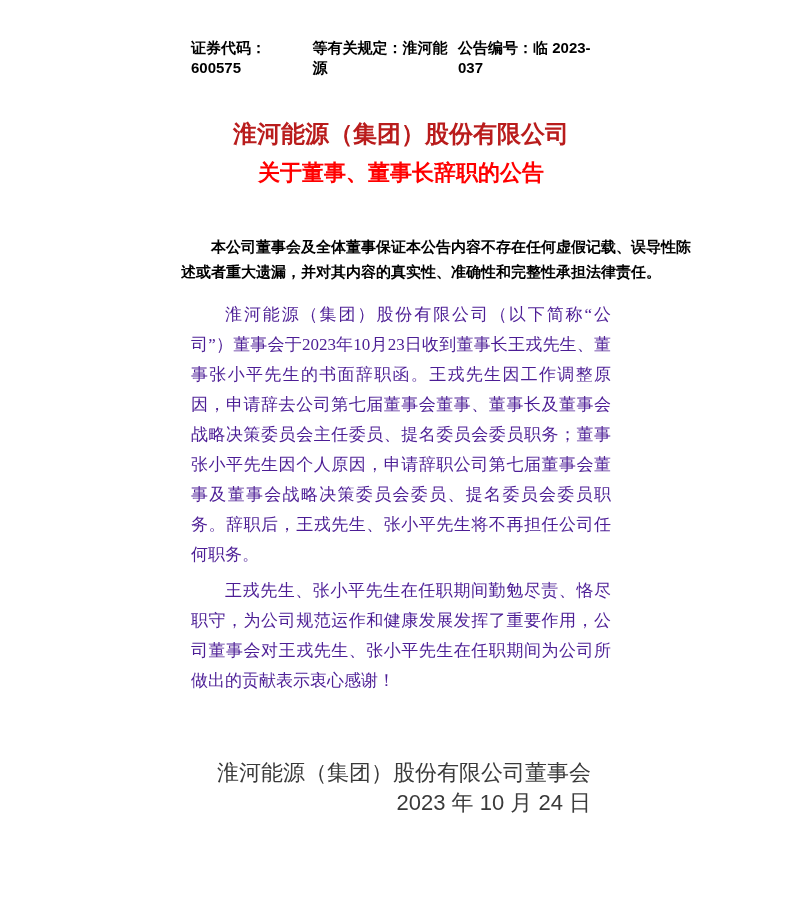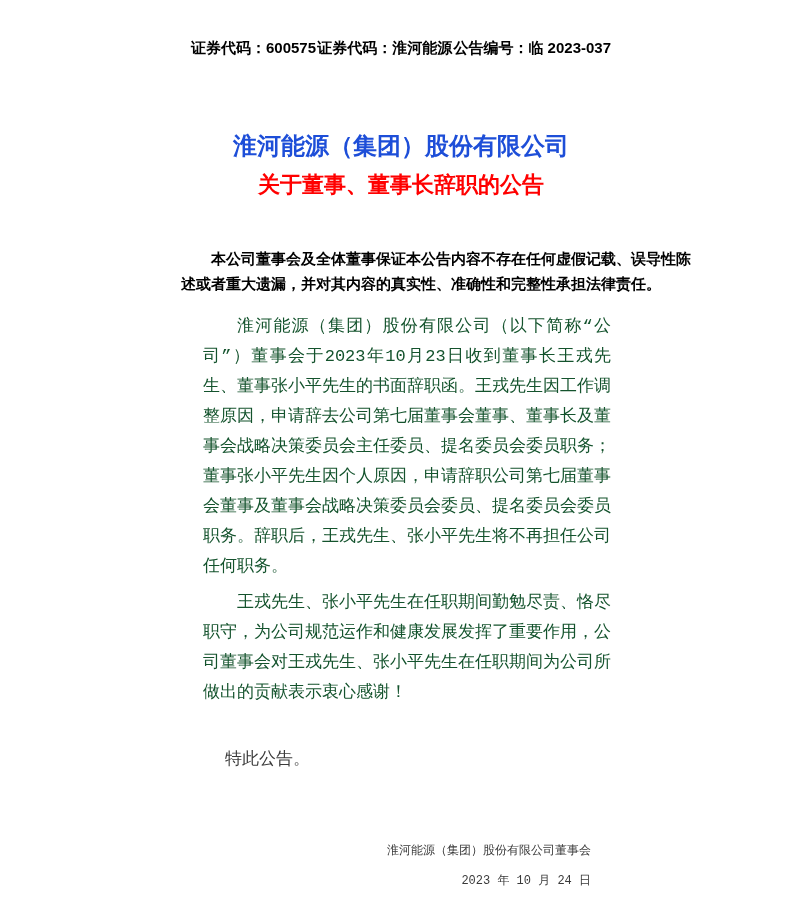--- a/index.html
+++ b/index.html
@@ -94,7 +94,7 @@
 
   <div class="header-row">
     <span>证券代码：600575</span>
-    <span>证券代码：淮河能源</span>
+    <span>等有关规定：淮河能源</span>
     <span>公告编号：临 2023-037</span>
   </div>
 

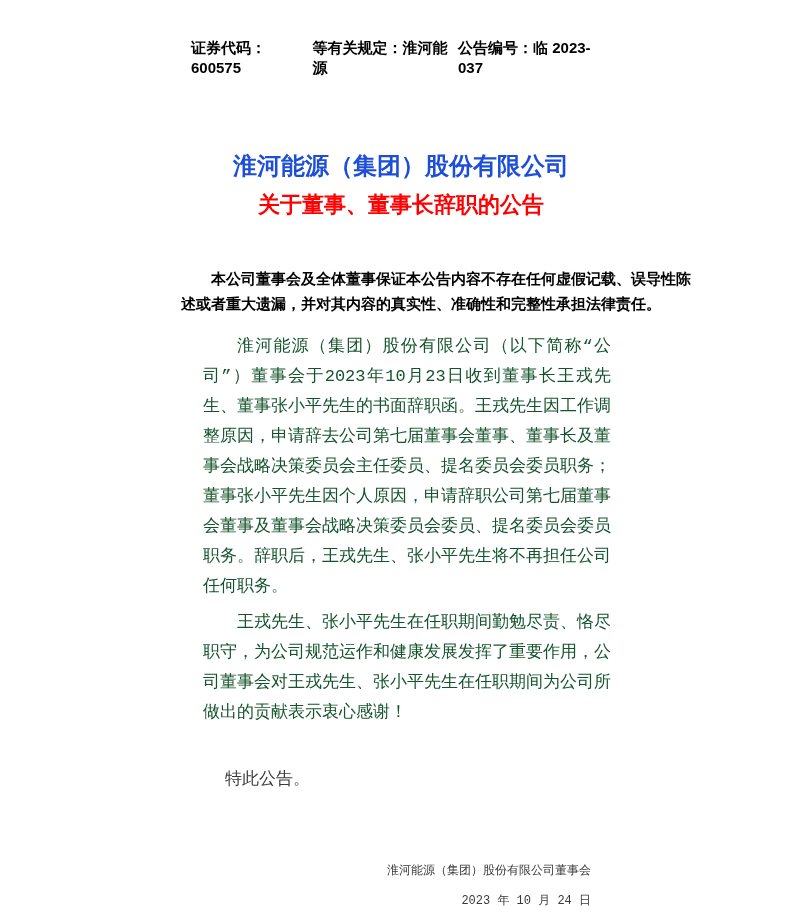--- a/index.html
+++ b/index.html
@@ -28,13 +28,13 @@
     line-height: 20px;
   }
   .doc-title-1 {
-    margin-top: 72px;
+    margin-top: 40px;
     text-align: center;
     font-family: "Liberation Sans", "DejaVu Sans", sans-serif;
     font-weight: bold;
     font-size: 24px;
     line-height: 32px;
-    color: #1d4ed8;
+    color: #b91c1c;
   }
   .doc-title-2 {
     margin-top: 8px;

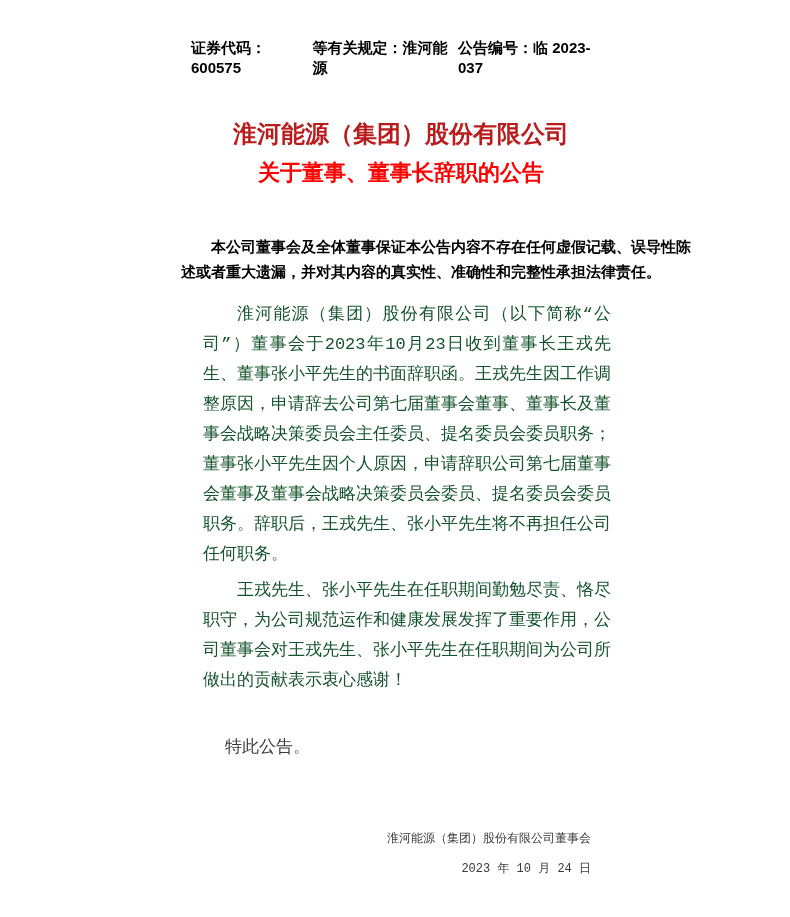--- a/index.html
+++ b/index.html
@@ -57,13 +57,13 @@
     text-align: left;
   }
   .body-para {
-    margin: 6px 0 0 12px;
-    font-family: Liberation Mono, monospace;
+    margin: 6px 0 0 0;
+    font-family: Liberation Serif, serif;
     font-size: 17px;
     line-height: 30px;
     text-indent: 2em;
     text-align: justify;
-    color: #14532d;
+    color: #4c1d95;
   }
   .body-para.first {
     margin-top: 16px;

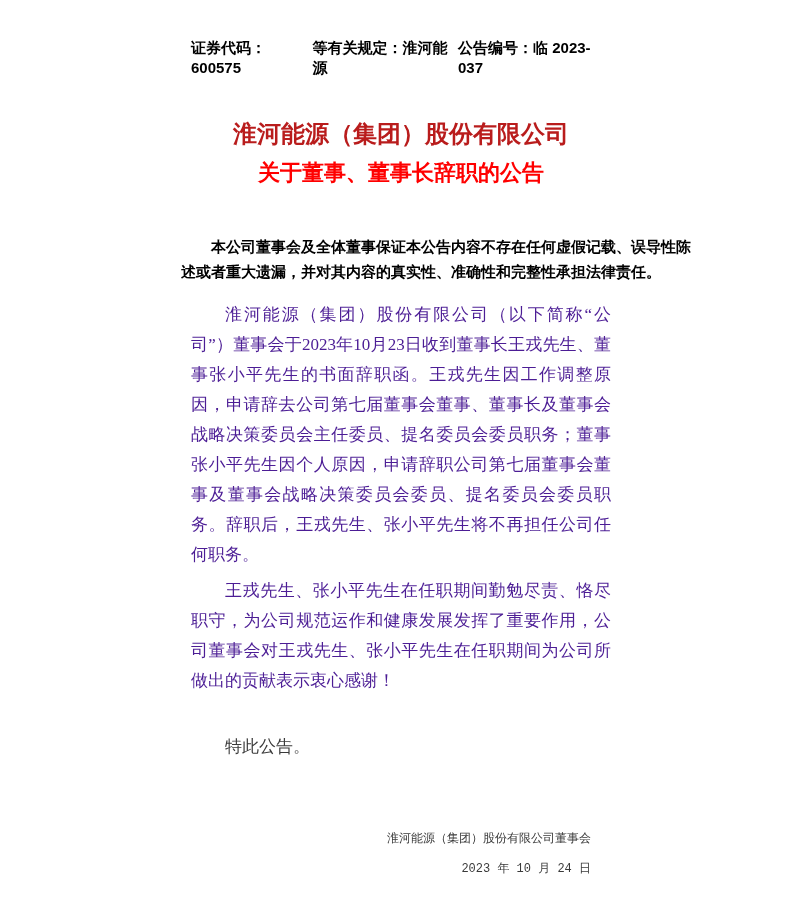--- a/index.html
+++ b/index.html
@@ -106,7 +106,6 @@
   <p class="body-para first">淮河能源（集团）股份有限公司（以下简称“公司”）董事会于2023年10月23日收到董事长王戎先生、董事张小平先生的书面辞职函。王戎先生因工作调整原因，申请辞去公司第七届董事会董事、董事长及董事会战略决策委员会主任委员、提名委员会委员职务；董事张小平先生因个人原因，申请辞职公司第七届董事会董事及董事会战略决策委员会委员、提名委员会委员职务。辞职后，王戎先生、张小平先生将不再担任公司任何职务。</p>
   <p class="body-para">王戎先生、张小平先生在任职期间勤勉尽责、恪尽职守，为公司规范运作和健康发展发挥了重要作用，公司董事会对王戎先生、张小平先生在任职期间为公司所做出的贡献表示衷心感谢！</p>
 
-  <p class="closing-para">特此公告。</p>
 
   <div class="signature-block">
     <div>淮河能源（集团）股份有限公司董事会</div>

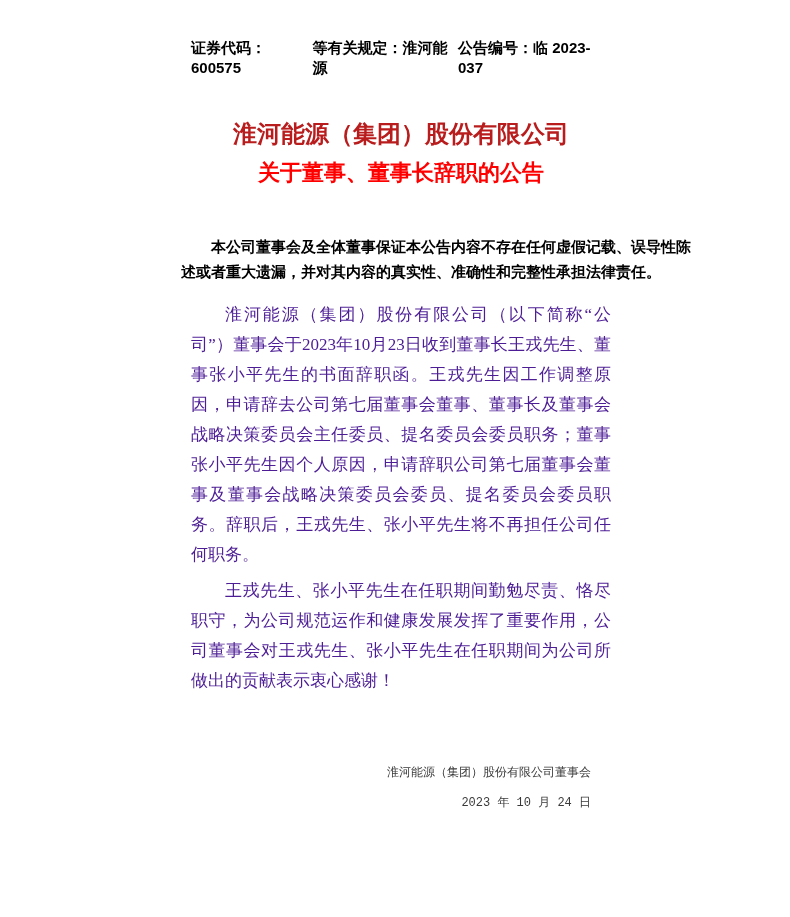--- a/index.html
+++ b/index.html
@@ -81,8 +81,8 @@
     margin-top: 62px;
     padding-right: 20px;
     text-align: right;
-    font-family: Liberation Mono, monospace;
-    font-size: 12px;
+    font-family: Liberation Sans, sans-serif;
+    font-size: 22px;
     line-height: 30px;
     color: #3a3a3a;
   }

